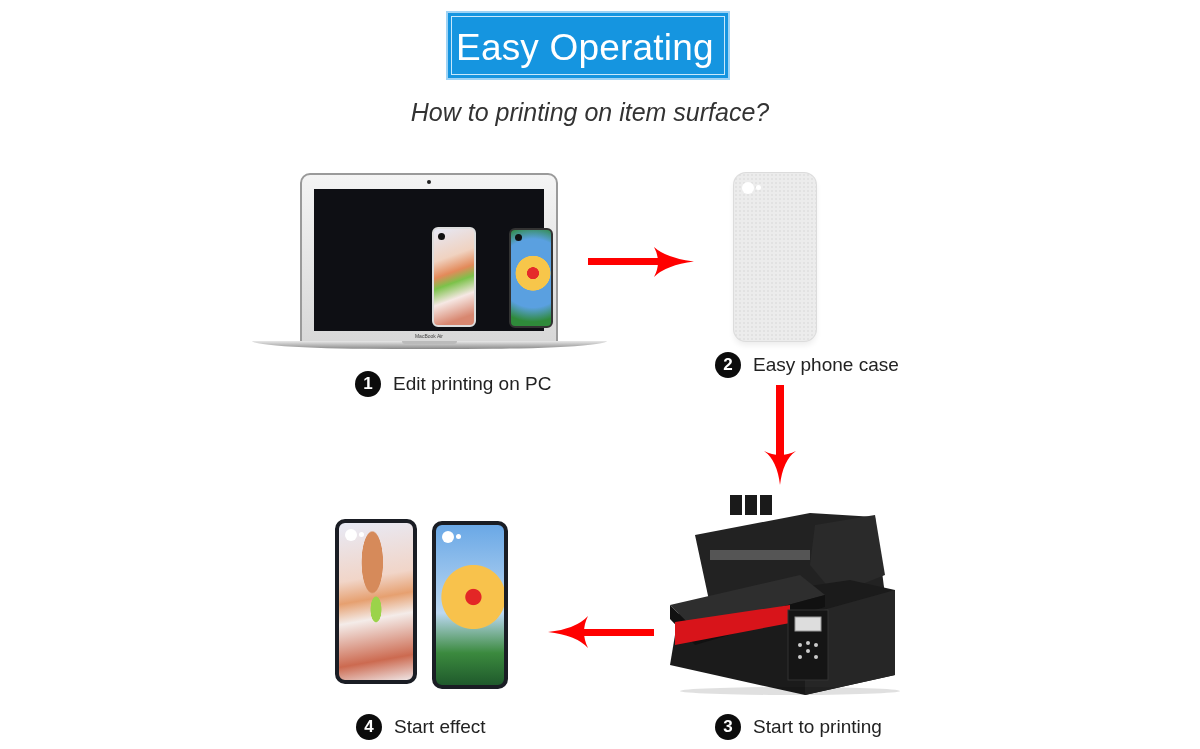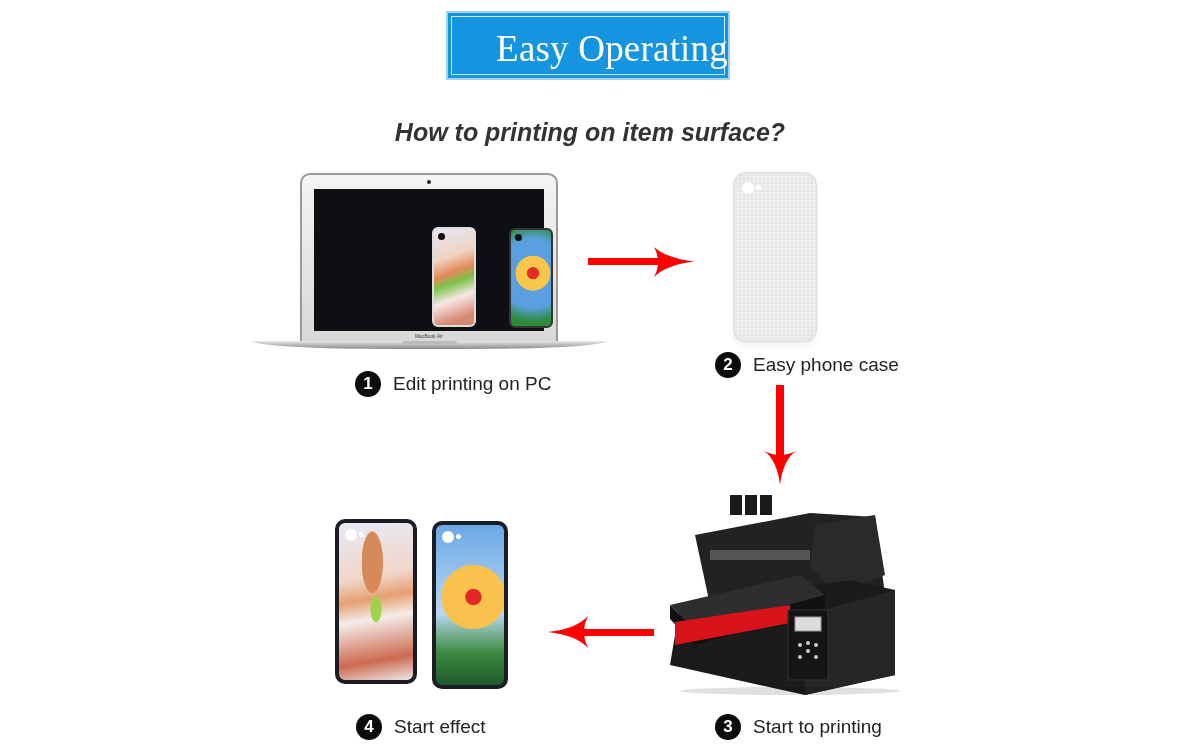--- a/index.html
+++ b/index.html
@@ -12,9 +12,9 @@
     box-shadow: inset 0 0 0 3px #1595e0, inset 0 0 0 4px #c8e8fb;
   }
   .title-text {
-    position: absolute; left: 2px; right: 0; top: 14px; text-align: right;
+    position: absolute; left: 8px; right: 0; top: 14px; text-align: left;
     color: #fff; font-size: 37px; letter-spacing: 0.2px;
-    font-family: Liberation Serif, serif;
+    font-family: Liberation Sans, sans-serif;
   }
   .subtitle {
     position: absolute; left: 390px; width: 400px; top: 98px; text-align: center;

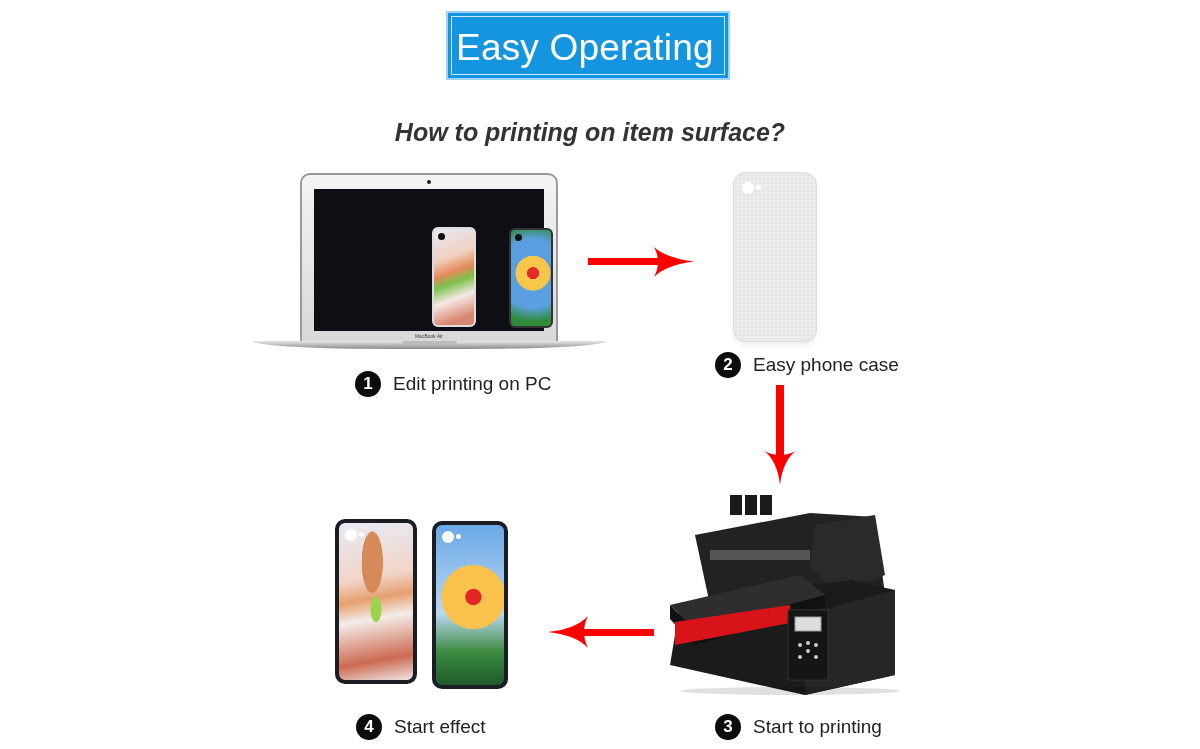--- a/index.html
+++ b/index.html
@@ -18,7 +18,7 @@
   }
   .subtitle {
     position: absolute; left: 390px; width: 400px; top: 98px; text-align: center;
-    font-size: 25px; font-style: italic; color: #333; font-weight: 700; margin-top: 20px;
+    font-size: 25px; font-style: italic; color: #333; font-weight: 400;
   }
 
   

